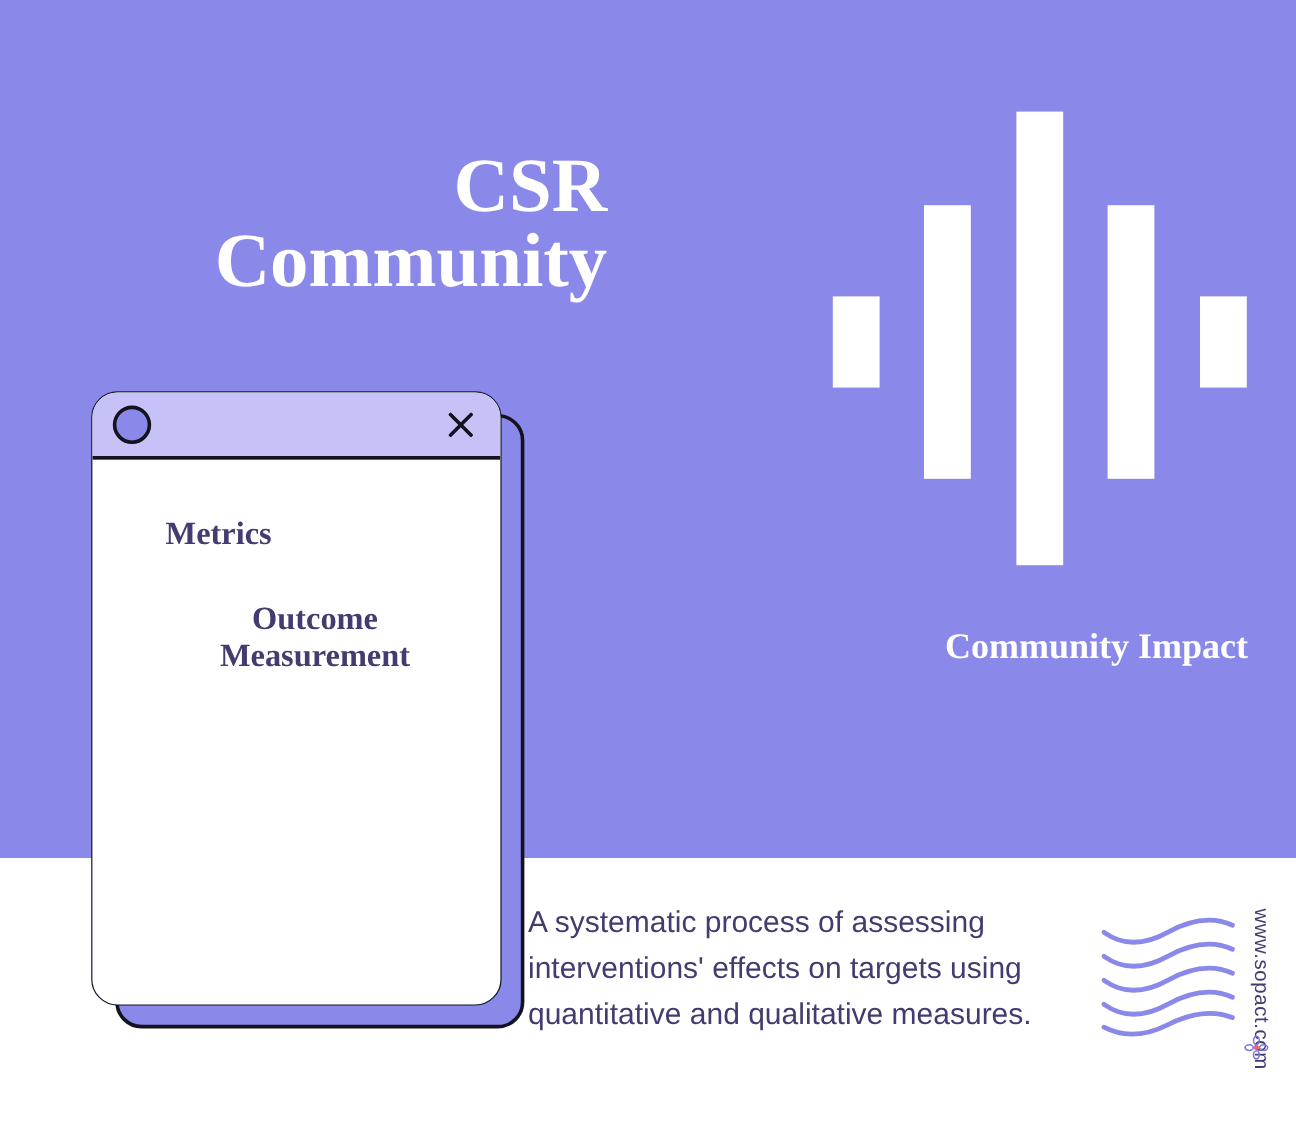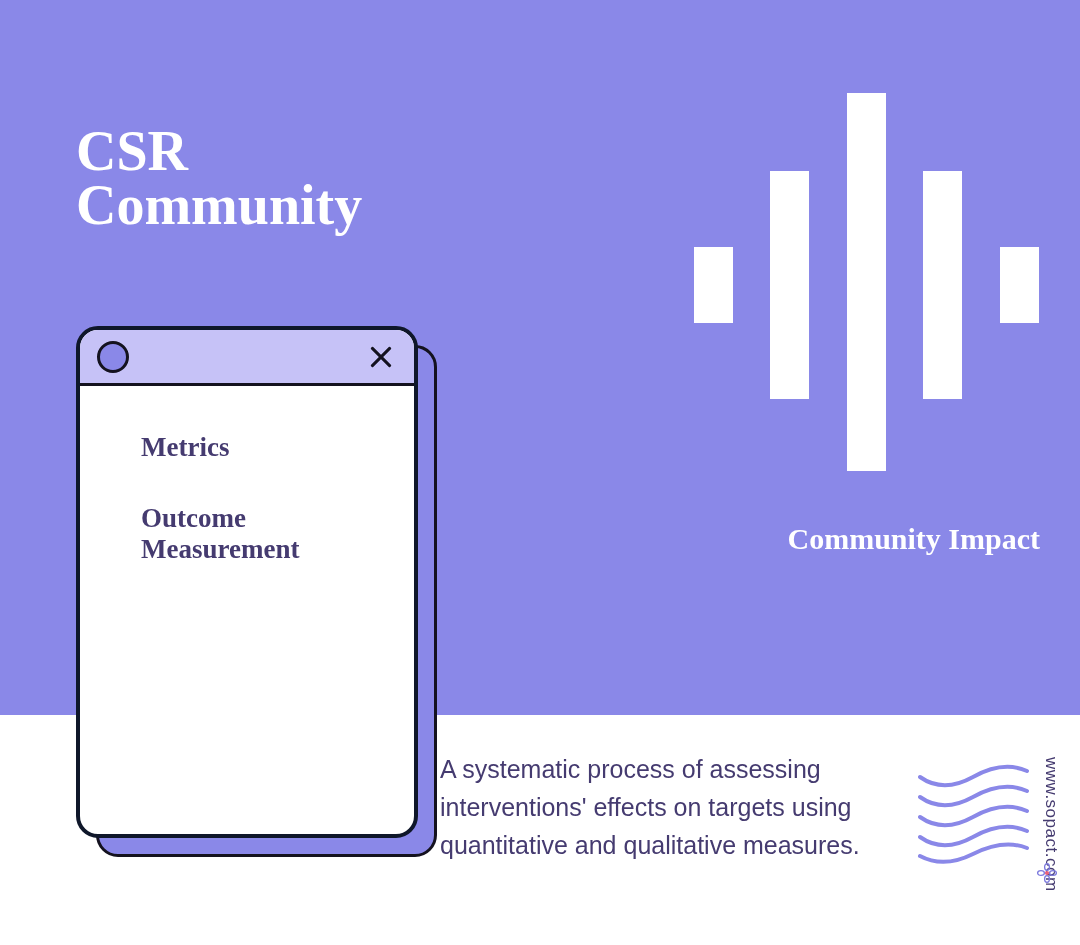--- a/index.html
+++ b/index.html
@@ -27,10 +27,11 @@
     width:430px;
     font-family:"Liberation Serif", serif;
     font-weight:bold;
-    font-size:56px;
+    font-size:64px;
     line-height:0.97;
     color:#ffffff;
     letter-spacing:0px;
+    text-align:right;
   }
   .title .l2{display:block;}
 

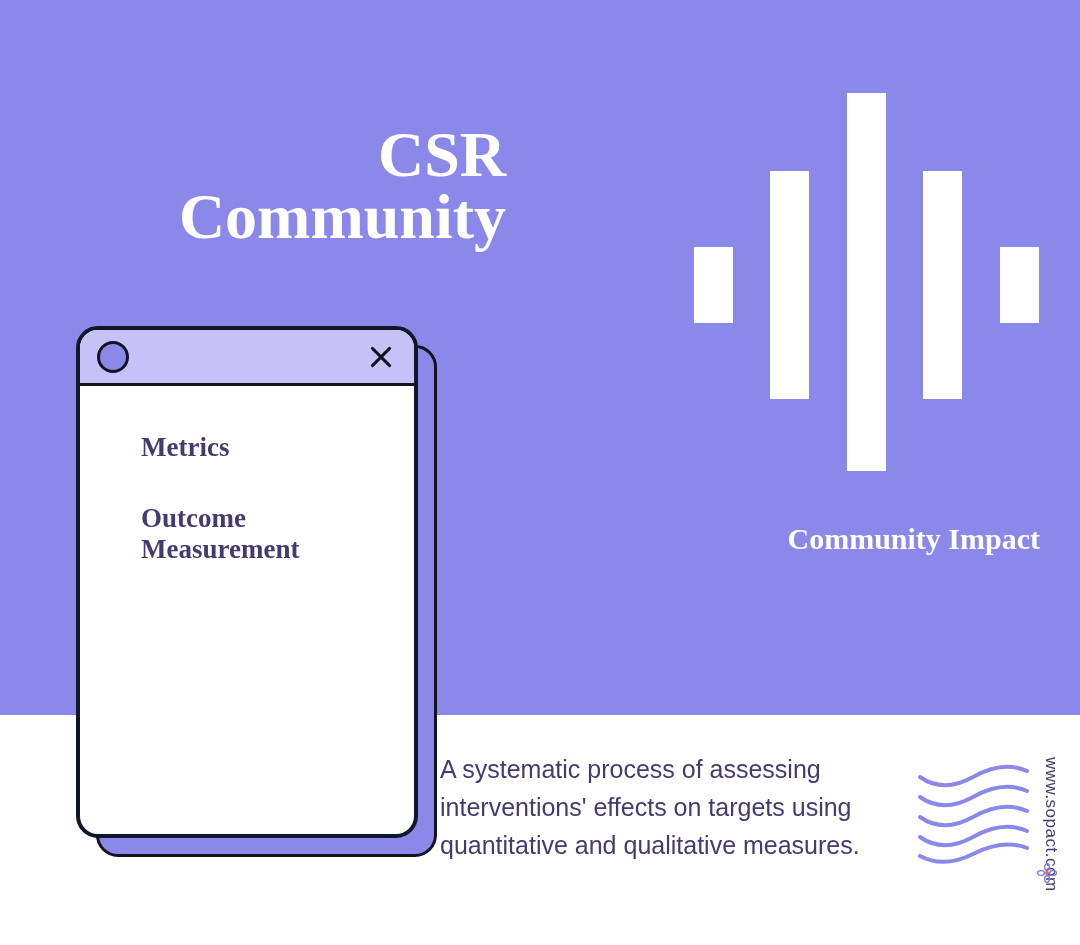--- a/index.html
+++ b/index.html
@@ -48,7 +48,7 @@
     position:absolute;left:76px;top:326px;
     width:342px;height:512px;
     background:#ffffff;
-    border:4px solid #0f172a;
+    border:1px solid #0f172a;
     border-radius:22px;
     box-sizing:border-box;
     overflow:hidden;

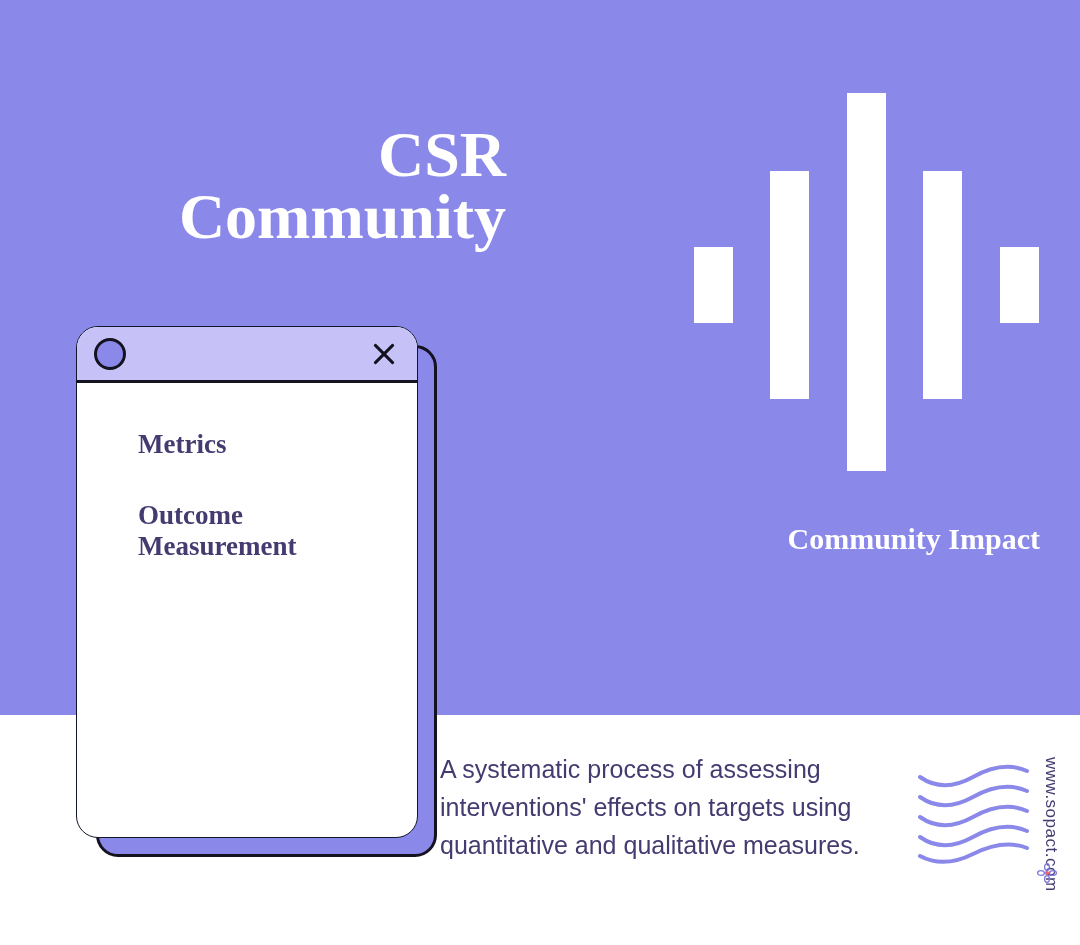--- a/index.html
+++ b/index.html
@@ -91,7 +91,7 @@
     color:#453b70;
     margin-bottom:40px;
   }
-  .list-item:last-child{margin-bottom:0;}
+  .list-item:last-child{margin-bottom:0;text-align:center;}
 
   
   .bars{

